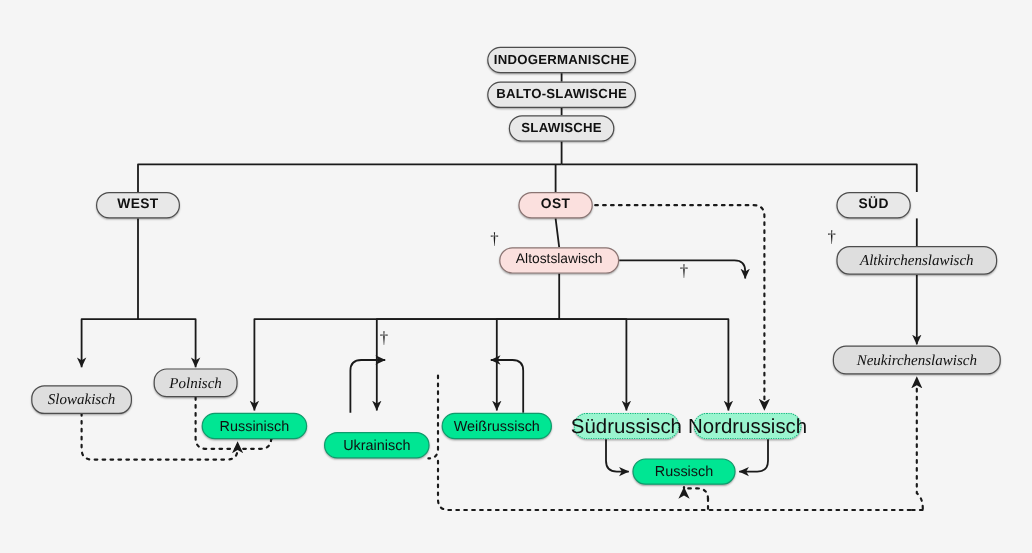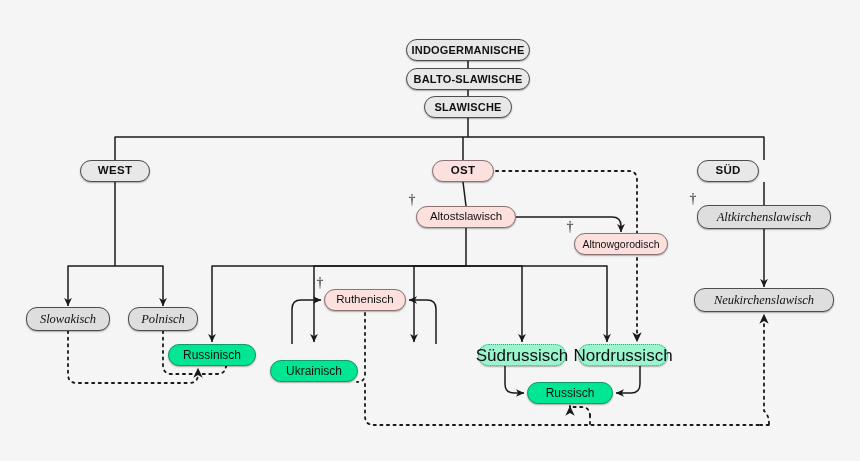--- a/index.html
+++ b/index.html
@@ -168,9 +168,6 @@
         <span>Altkirchenslawisch</span>
       </div>
       <div class="dagger" style="left: 693px; top: 199px;">†</div>
-      <div class="node pink" style="font-size: 10.5px; left: 621px; top: 244px; width: 94px; height: 22px;">
-        <span>Altnowgorodisch</span>
-      </div>
       <div class="dagger" style="left: 570px; top: 227px;">†</div>
       <div class="node pink" style="left: 365px; top: 300px; width: 82px; height: 22px;">
         <span>Ruthenisch</span>

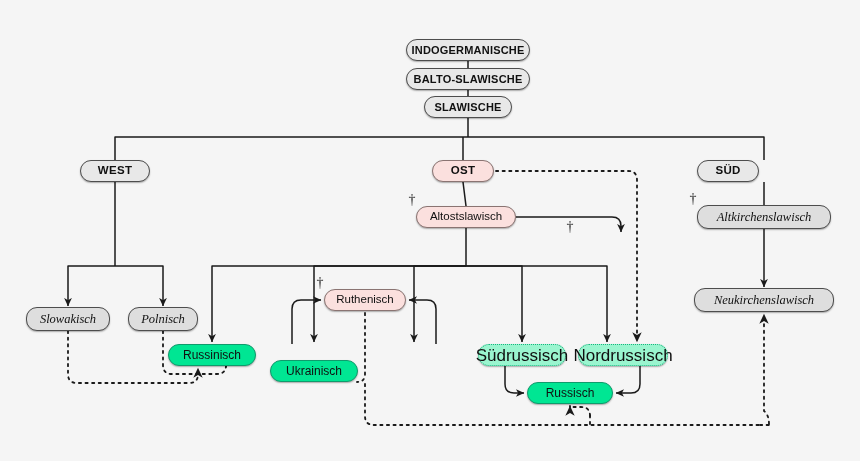--- a/index.html
+++ b/index.html
@@ -169,9 +169,6 @@
       </div>
       <div class="dagger" style="left: 693px; top: 199px;">†</div>
       <div class="dagger" style="left: 570px; top: 227px;">†</div>
-      <div class="node pink" style="left: 365px; top: 300px; width: 82px; height: 22px;">
-        <span>Ruthenisch</span>
-      </div>
       <div class="dagger" style="left: 320px; top: 283px;">†</div>
       <div class="node serif-italic" style="left: 764px; top: 300px; width: 140px; height: 24px;">
         <span>Neukirchenslawisch</span>

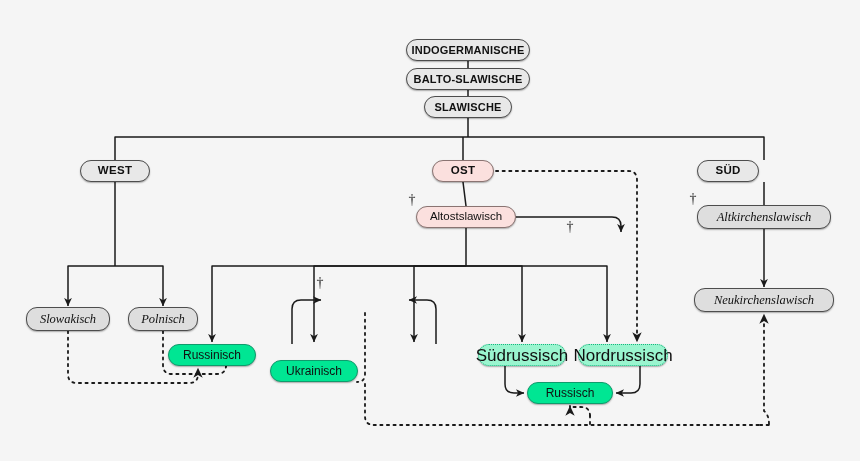--- a/index.html
+++ b/index.html
@@ -173,7 +173,7 @@
       <div class="node serif-italic" style="left: 764px; top: 300px; width: 140px; height: 24px;">
         <span>Neukirchenslawisch</span>
       </div>
-      <div class="node serif-italic" style="left: 68px; top: 319px; width: 84px; height: 24px;">
+      <div class="node serif-italic" style="left: 68px; top: 333px; width: 84px; height: 24px;">
         <span>Slowakisch</span>
       </div>
       <div class="node green-solid" style="left: 212px; top: 355px; width: 88px; height: 22px;">

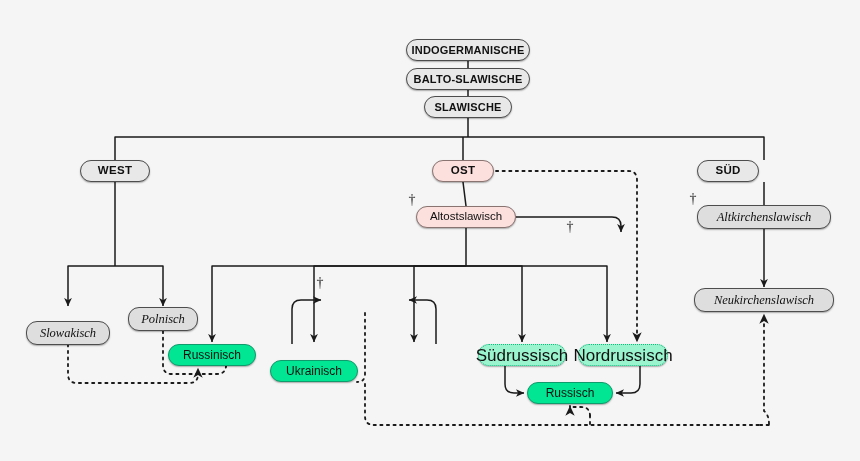--- a/index.html
+++ b/index.html
@@ -185,6 +185,9 @@
       <div class="node green-solid" style="left: 314px; top: 355px; width: 88px; height: 22px; margin-top: 16px;">
         <span>Ukrainisch</span>
       </div>
+      <div class="node green-solid" style="left: 414px; top: 355px; width: 92px; height: 22px;">
+        <span>Weißrussisch</span>
+      </div>
       <div class="node green-dotted" style="left: 522px; top: 355px; width: 88px; height: 22px;">
         <span>Südrussisch</span>
       </div>

